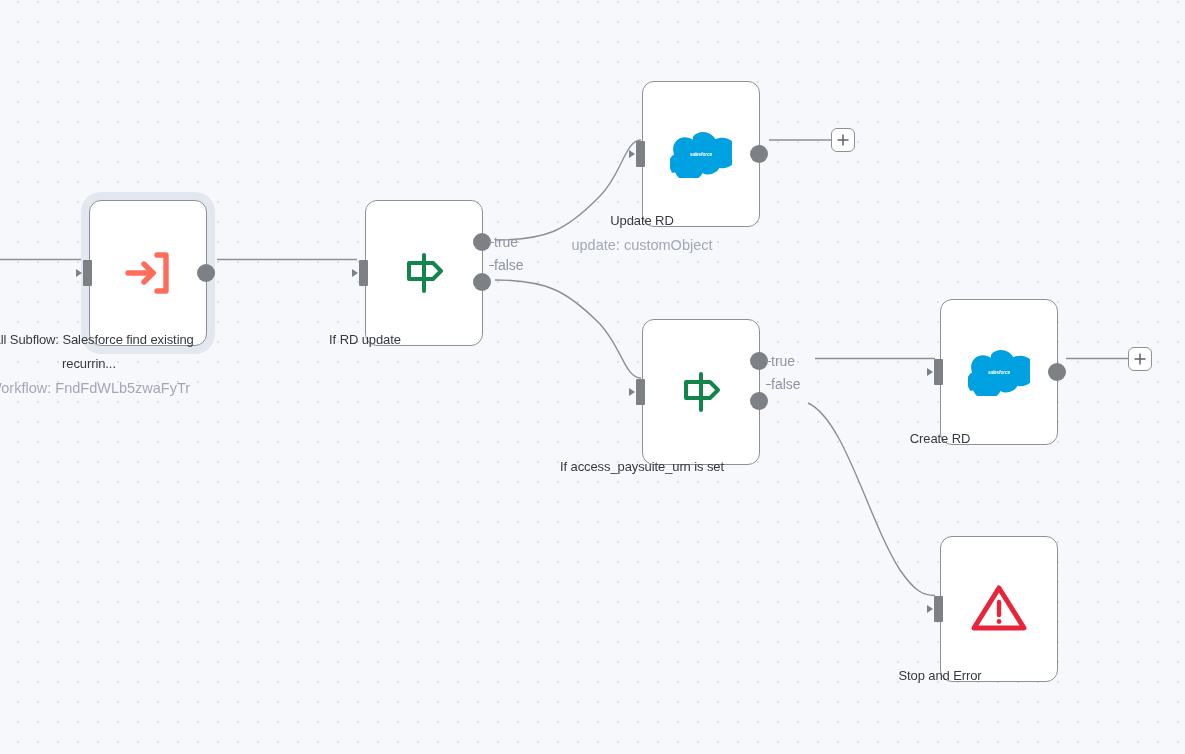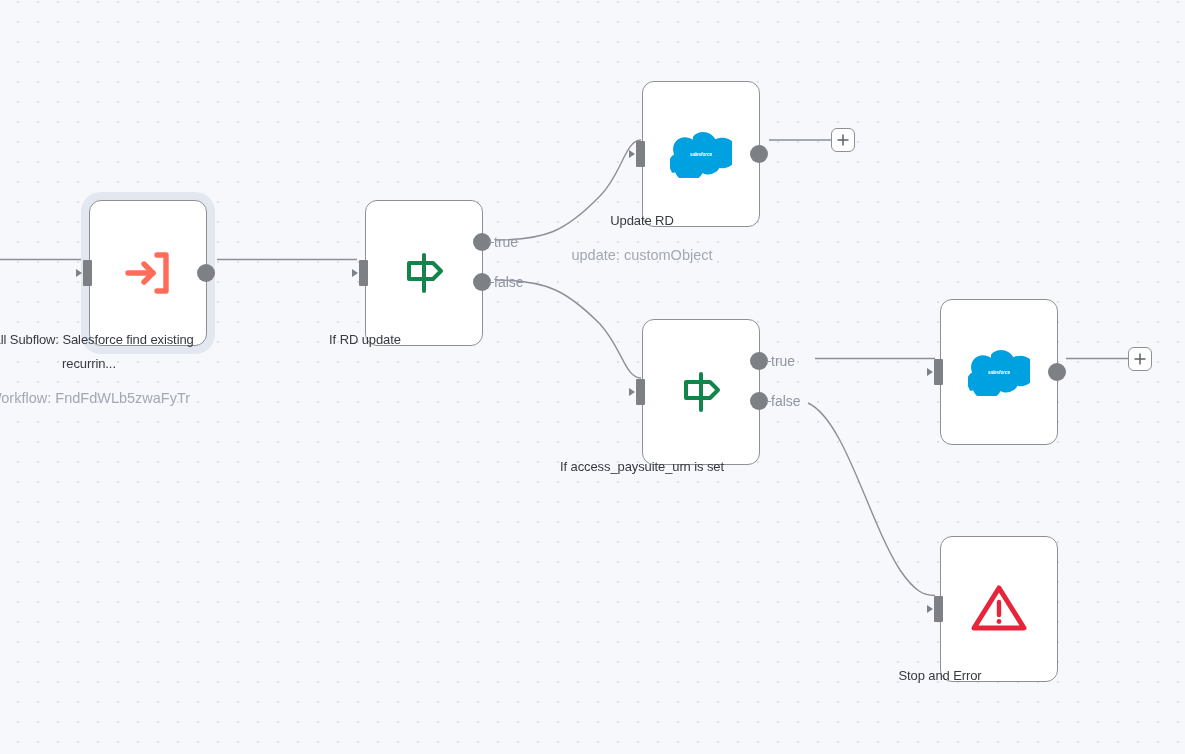--- a/index.html
+++ b/index.html
@@ -104,7 +104,7 @@
     font-size: 14.5px;
     color: #a3a8b3;
     line-height: 20px;
-    margin-top: 12px;
+    margin-top: 2px;
   }
 
   

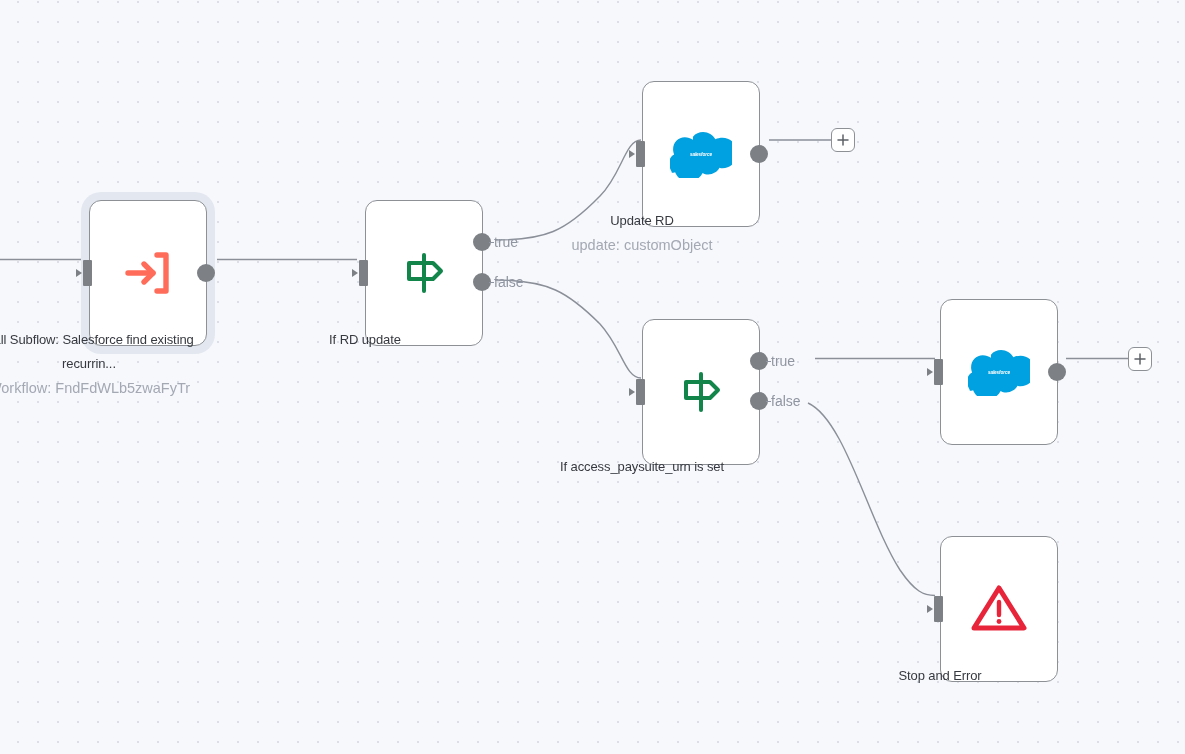--- a/index.html
+++ b/index.html
@@ -75,7 +75,7 @@
     left: 128px;
   }
   .port-label.t { top: 33px; }
-  .port-label.f { top: 73px; }
+  .port-label.f { top: 56px; }
   .port-label::before {
     content: "";
     position: absolute;

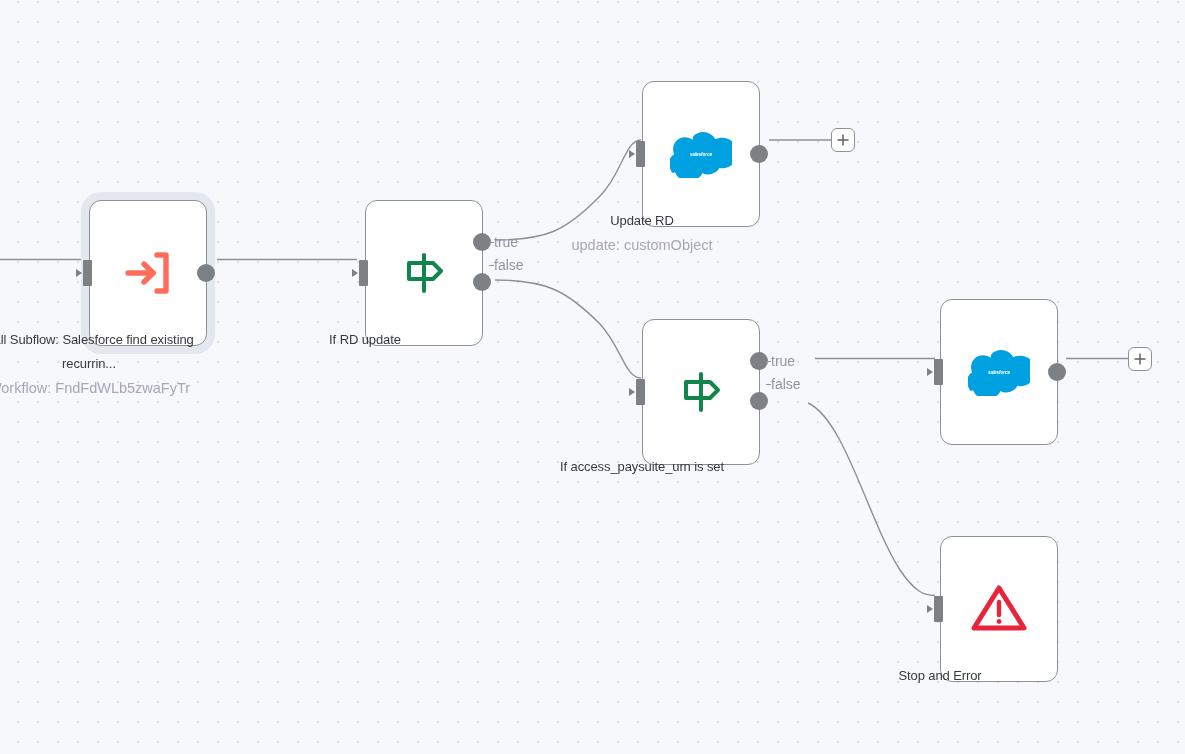--- a/index.html
+++ b/index.html
@@ -256,6 +256,7 @@
       </div>
     </div>
     <div class="node-caption">
+      <div class="node-title">Create RD</div>
     </div>
   </div>
 

